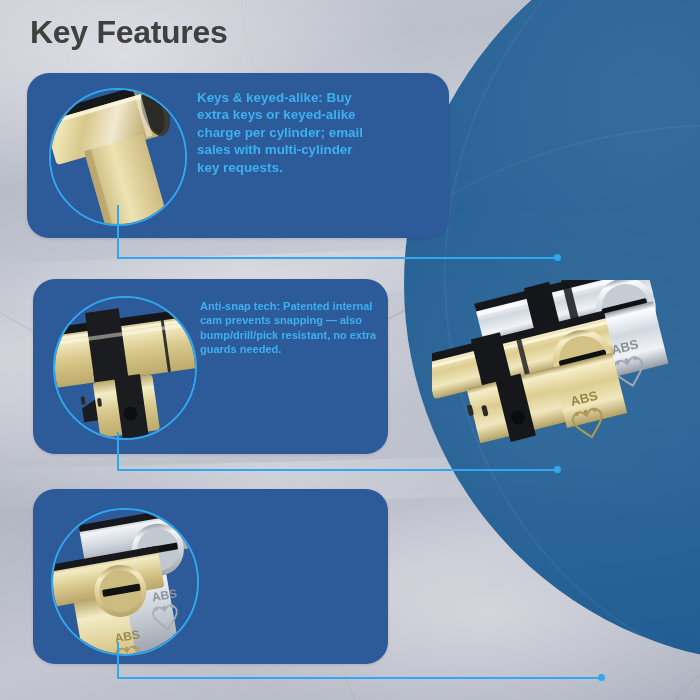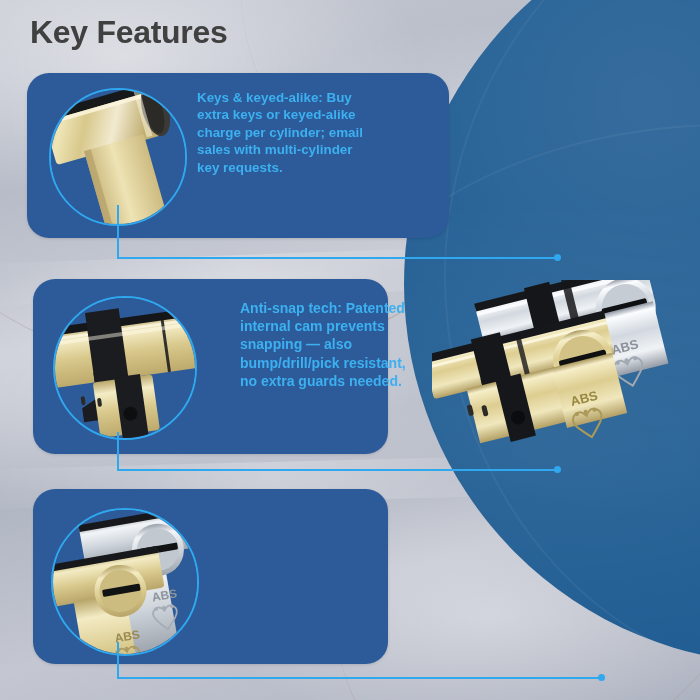--- a/index.html
+++ b/index.html
@@ -56,7 +56,7 @@
 
   .ctext{position:absolute;color:#3cb0f0;font-weight:bold;line-height:1.30;}
   #card1 .ctext{left:170px;top:16px;width:180px;font-size:13.4px;}
-  #card2 .ctext{left:167px;top:20px;width:185px;font-size:14px;margin-left:40px;}
+  #card2 .ctext{left:167px;top:20px;width:185px;font-size:11px;}
   #card3 .ctext{left:165px;top:22px;width:190px;font-size:13.4px;}
 
   

